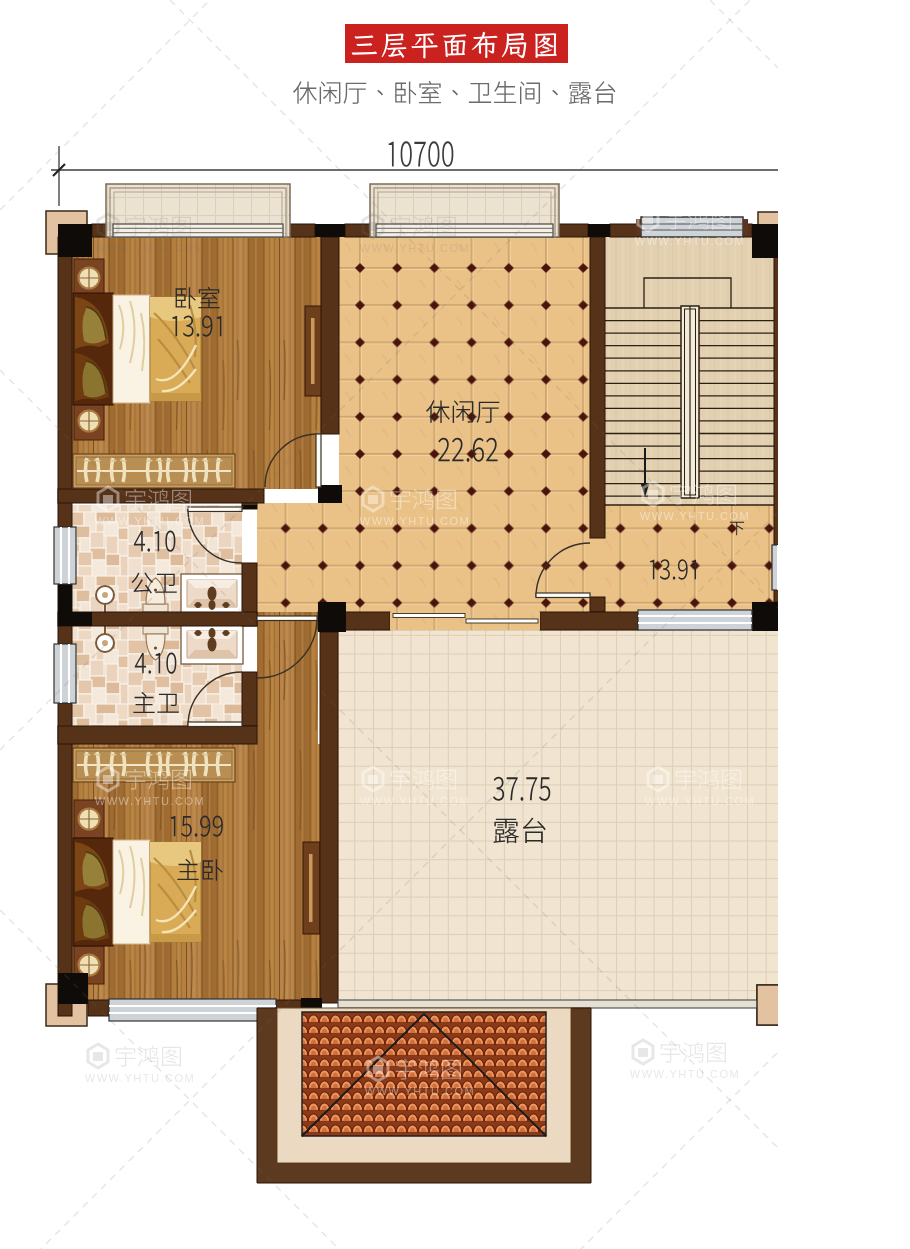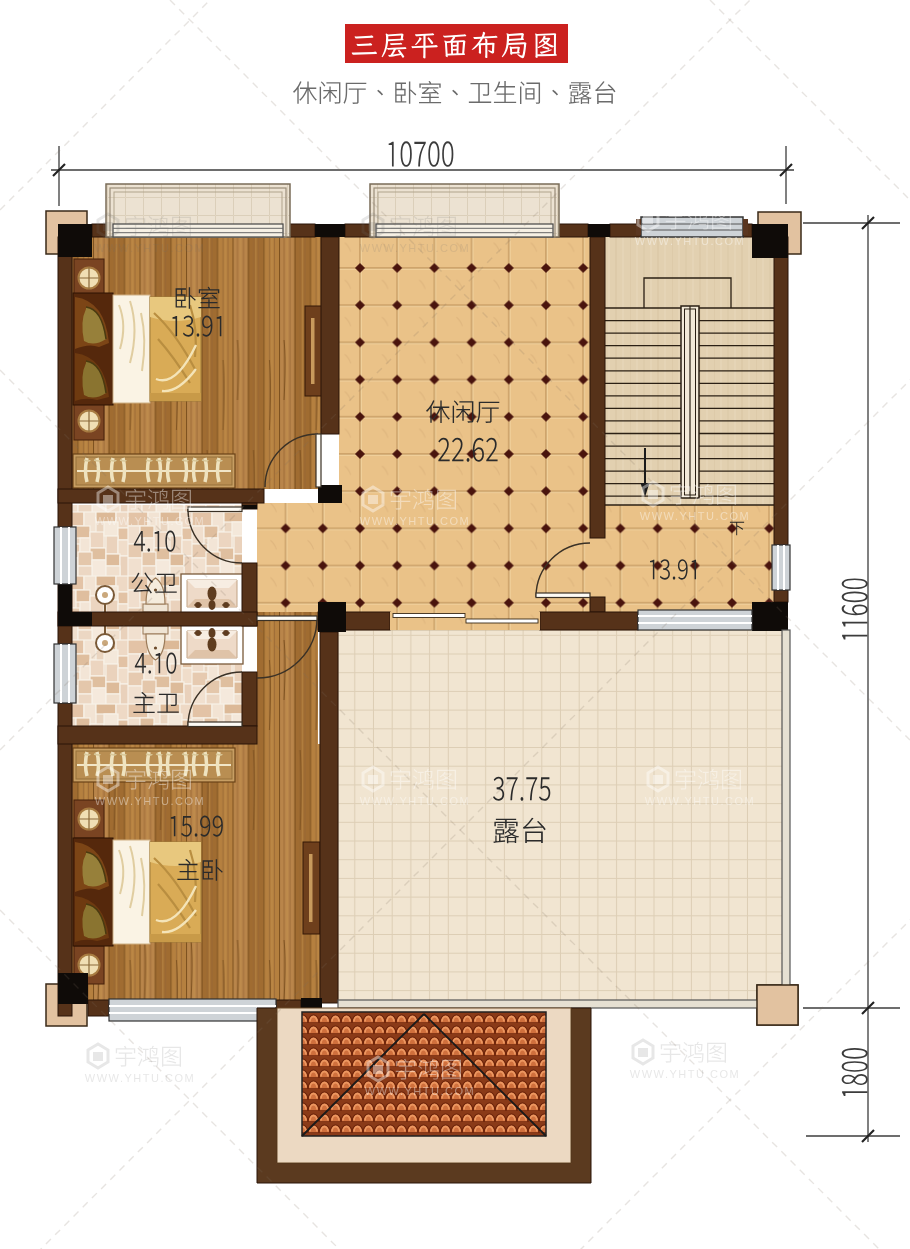--- a/index.html
+++ b/index.html
@@ -2,7 +2,7 @@
 <html><head><meta charset="utf-8">
 <style>
 html,body{margin:0;padding:0;background:#ffffff;}
-#page{position:relative;width:910px;height:1249px;overflow:hidden;background:#fff;}
+#page{position:relative;width:778px;height:1249px;overflow:hidden;background:#fff;}
 </style></head>
 <body>
 <div id="page">

